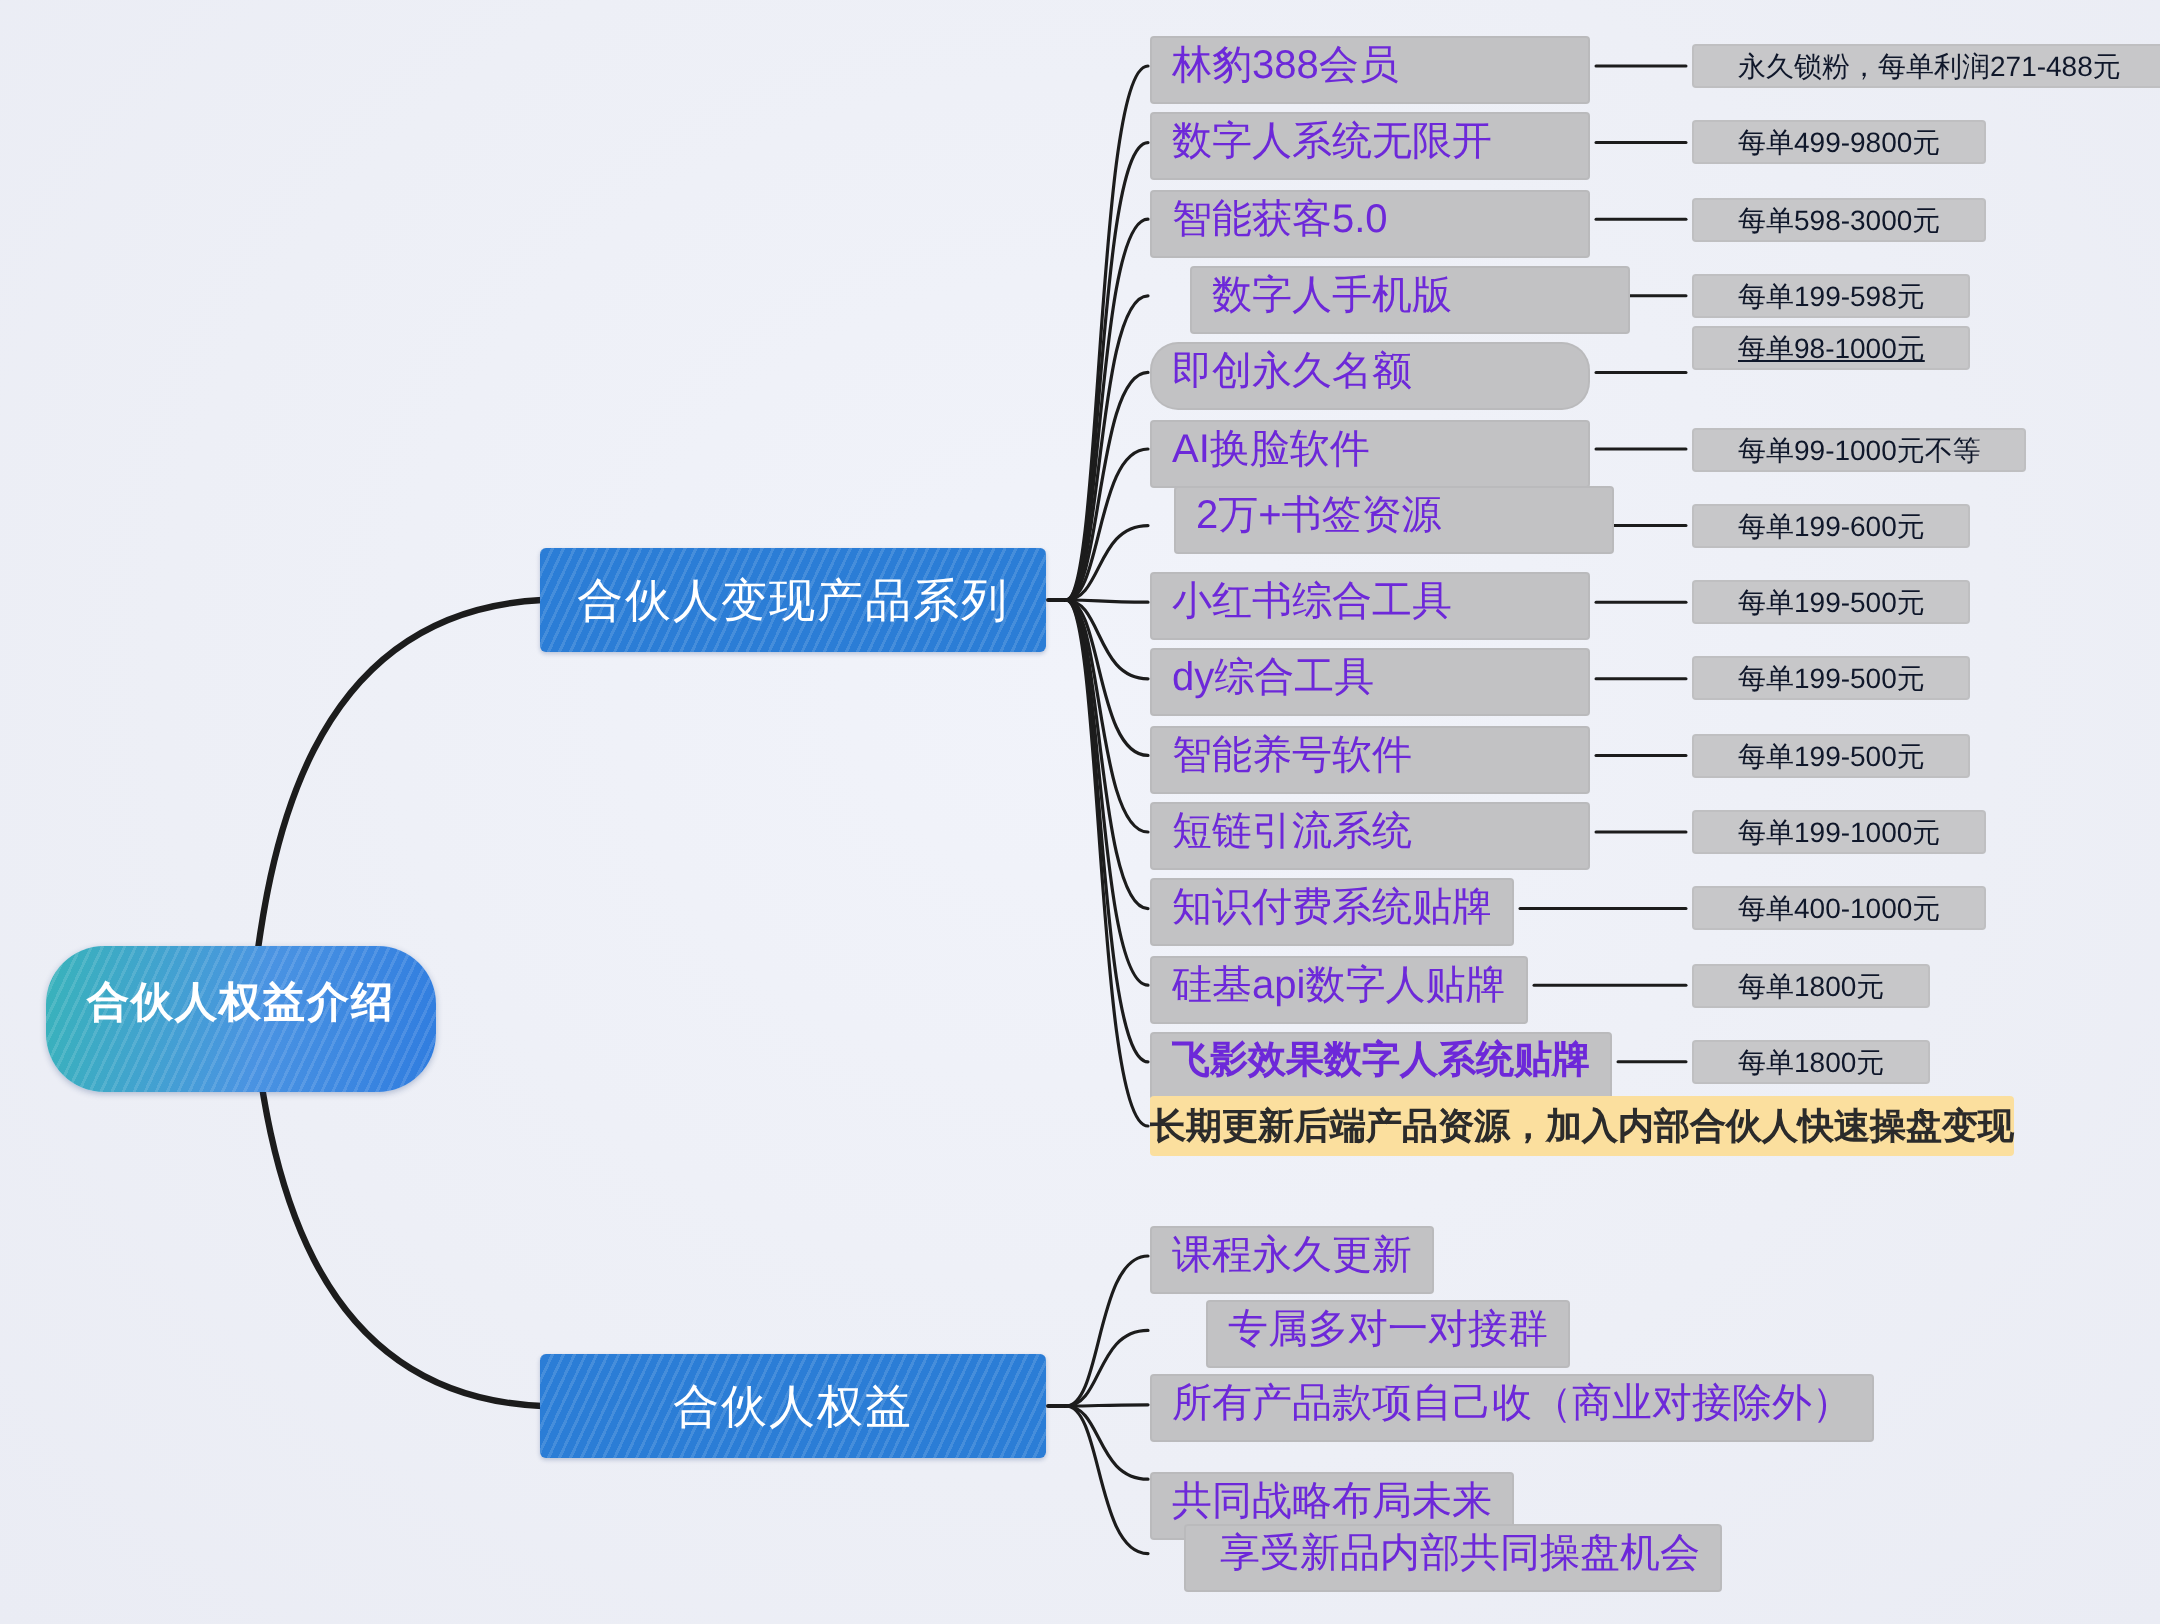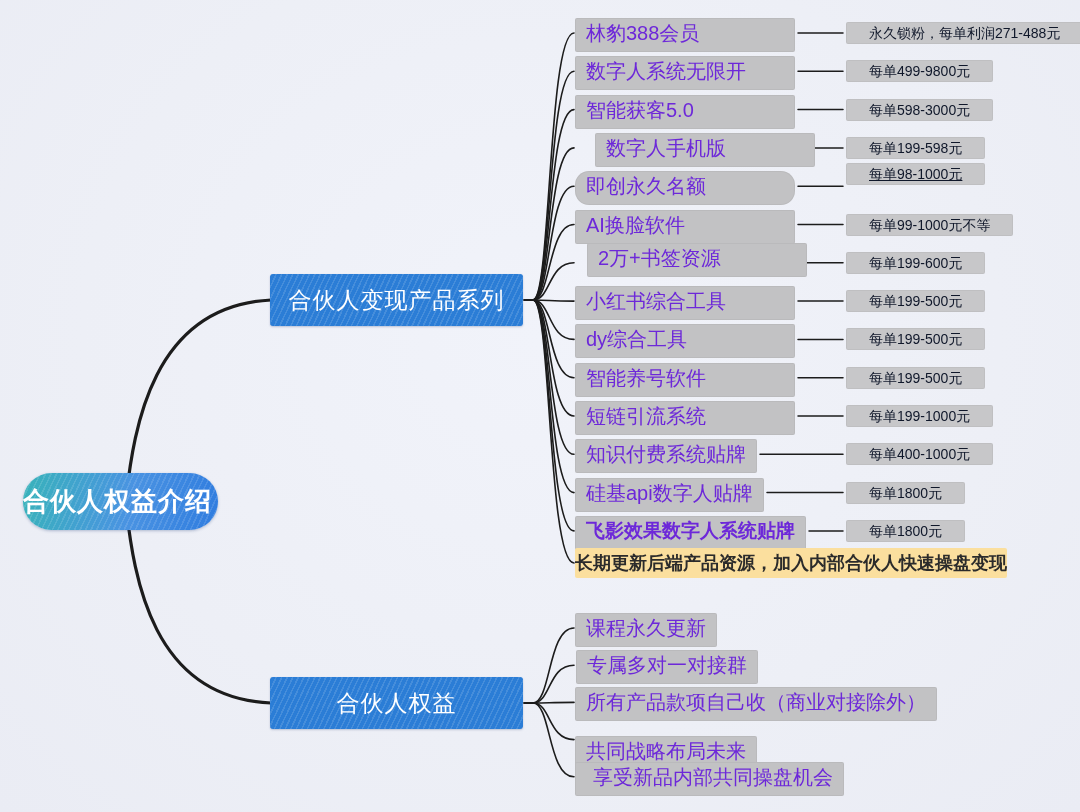--- a/index.html
+++ b/index.html
@@ -37,8 +37,8 @@
   .root-pill{
     background:linear-gradient(100deg,#38b3ba 0%,#4a93e2 55%,#2f7cdf 100%);
     background-blend-mode:normal;
-    color:#fff;text-align:left;font-weight:700;font-size:26px;letter-spacing:1px;
-    width:195px;height:57px;line-height:57px;border-radius:29px;
+    color:#fff;text-align:center;font-weight:700;font-size:21px;letter-spacing:1px;
+    width:195px;height:73px;line-height:57px;border-radius:29px;
     box-shadow:0 1px 3px rgba(30,60,120,0.3);
     position:absolute;
   }

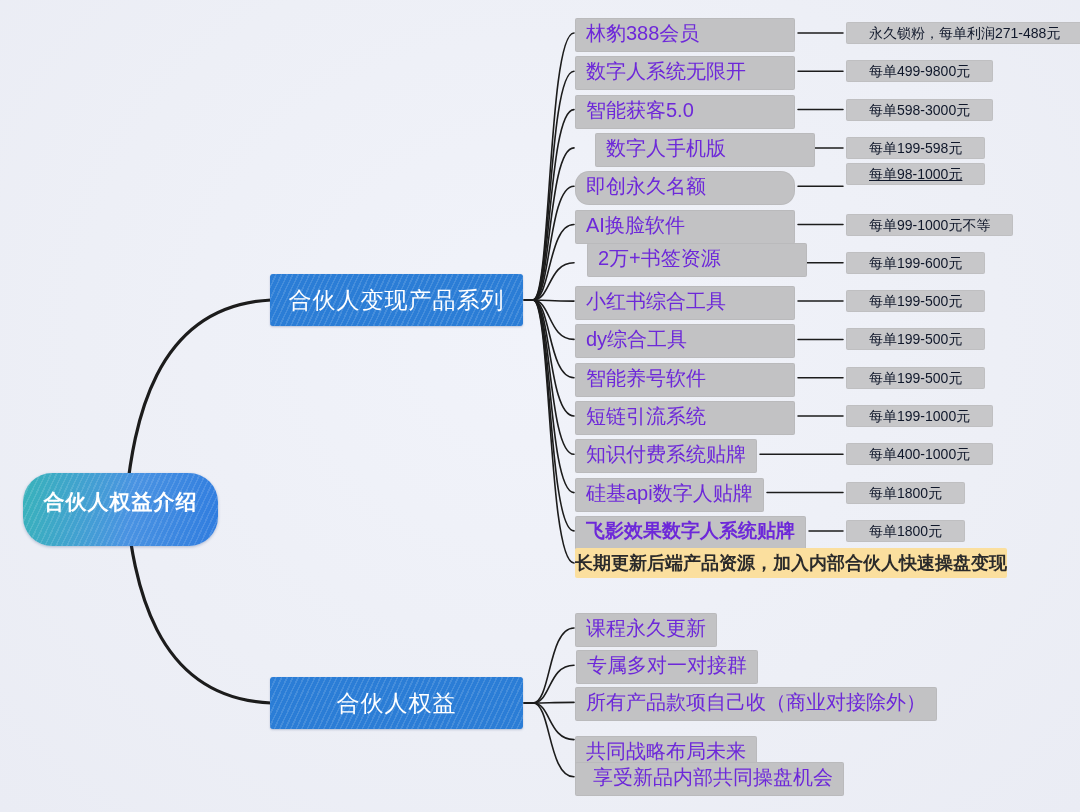--- a/index.html
+++ b/index.html
@@ -127,7 +127,7 @@
     <div class="node price" style="left: 846px; top: 519.9px;">每单1800元</div>
     <div class="node topic hl fit" style="left: 575px; top: 548px;">长期更新后端产品资源，加入内部合伙人快速操盘变现</div>
     <div class="node topic fit" style="left: 575px; top: 613px;">课程永久更新</div>
-    <div class="node topic fit" style="left: 576px; top: 650.2px;">专属多对一对接群</div>
+    <div class="node topic fit" style="left: 603px; top: 650.2px;">专属多对一对接群</div>
     <div class="node topic fit" style="left: 575px; top: 687.4px;">所有产品款项自己收（商业对接除外）</div>
     <div class="node topic fit" style="left: 575px; top: 736px;">共同战略布局未来</div>
     <div class="node topic fit" style="left: 575px; top: 761.8px; padding-left: 18px;">享受新品内部共同操盘机会</div>

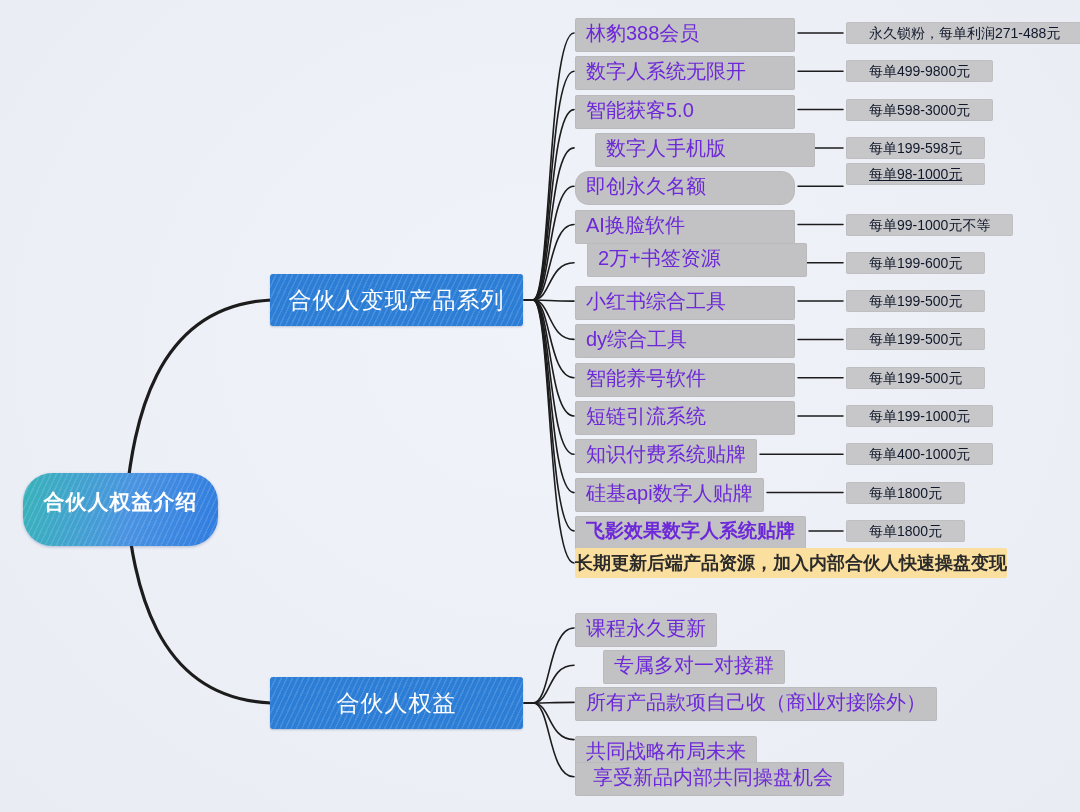--- a/index.html
+++ b/index.html
@@ -130,7 +130,7 @@
     <div class="node topic fit" style="left: 603px; top: 650.2px;">专属多对一对接群</div>
     <div class="node topic fit" style="left: 575px; top: 687.4px;">所有产品款项自己收（商业对接除外）</div>
     <div class="node topic fit" style="left: 575px; top: 736px;">共同战略布局未来</div>
-    <div class="node topic fit" style="left: 575px; top: 761.8px; padding-left: 18px;">享受新品内部共同操盘机会</div>
+    <div class="node topic fit" style="left: 592px; top: 761.8px; padding-left: 18px;">享受新品内部共同操盘机会</div>
   </div>
 
 </body></html>

